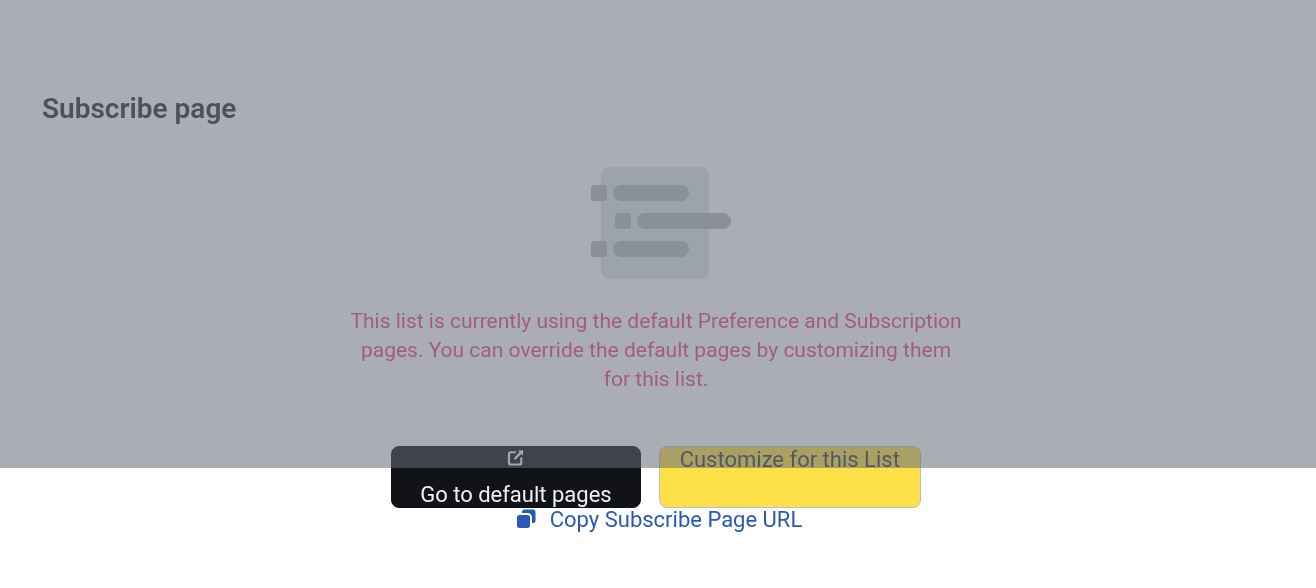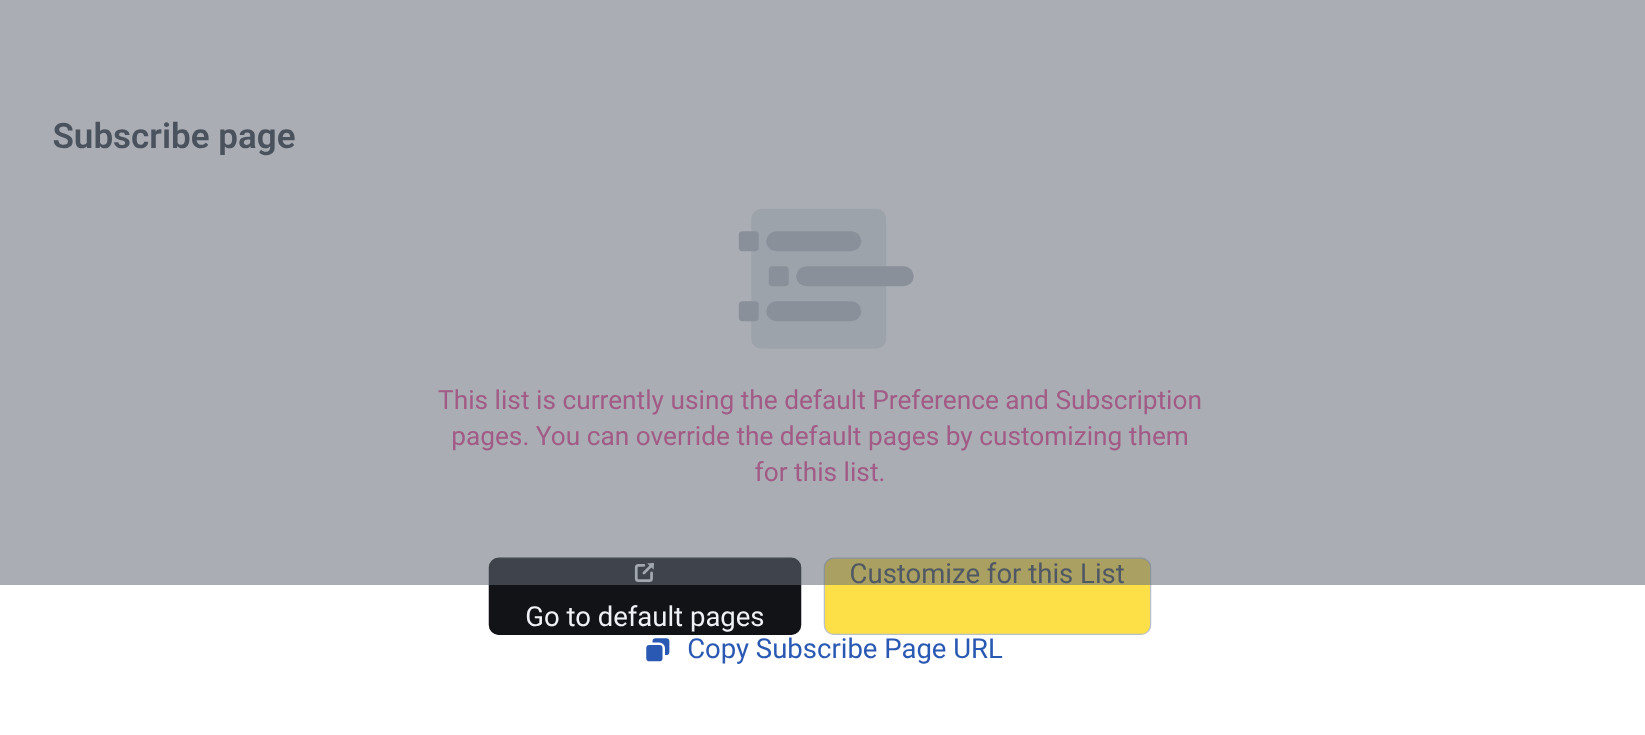--- a/index.html
+++ b/index.html
@@ -139,7 +139,7 @@
       width: 100%;
       display: flex;
       justify-content: center;
-      align-items: flex-end;
+      align-items: flex-start;
       gap: 12px;
     }
     .copy-link {

